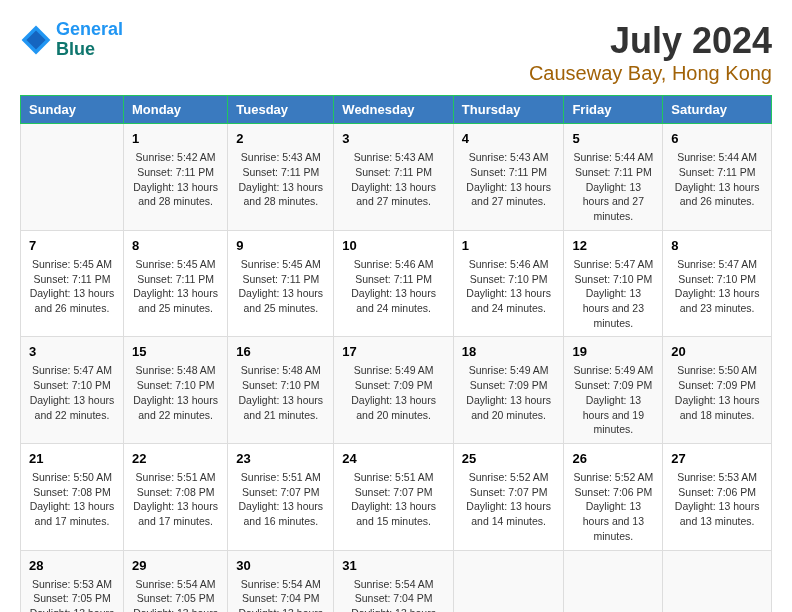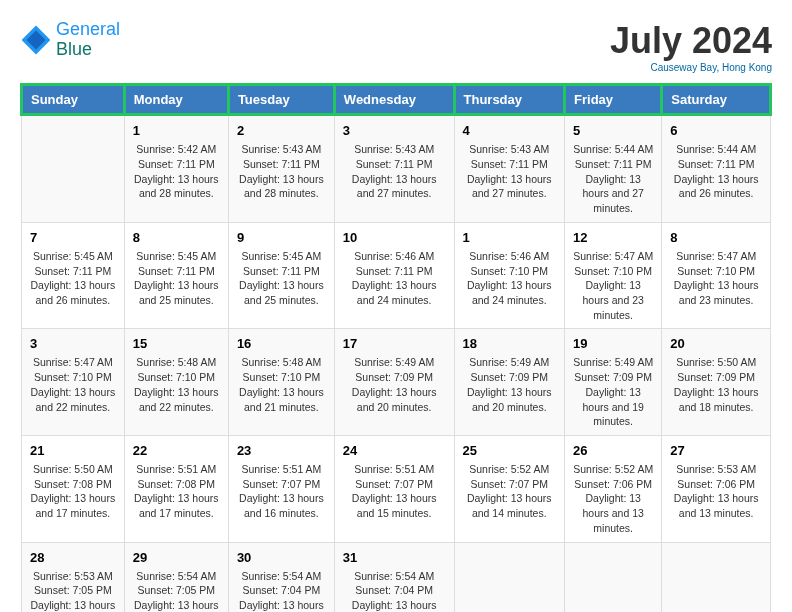--- a/index.html
+++ b/index.html
@@ -23,7 +23,7 @@
     }
     .logo-text {
       font-size: 18px;
-      font-weight: normal;
+      font-weight: bold;
       color: #1a1a2e;
       line-height: 1.1;
     }

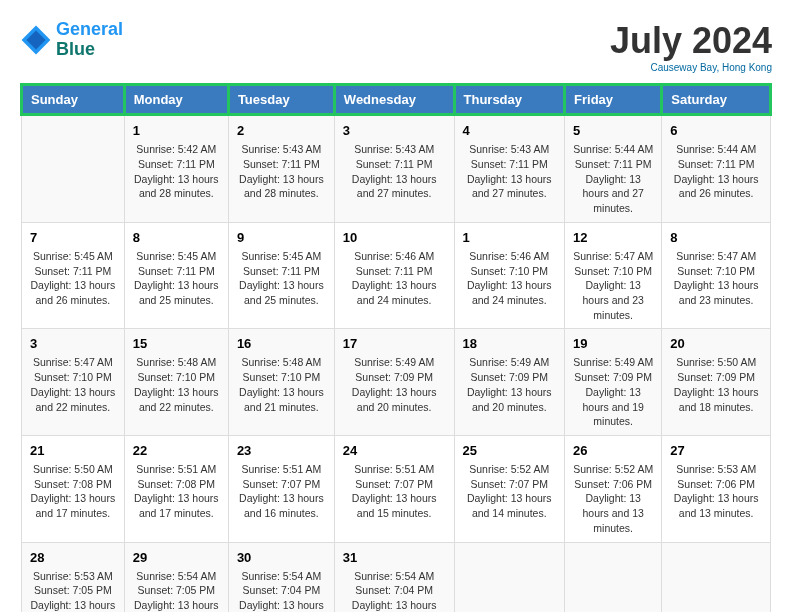--- a/index.html
+++ b/index.html
@@ -43,8 +43,8 @@
       color: #333;
     }
     .subtitle {
-      font-size: 10px;
-      color: #0369a1;
+      font-size: 20px;
+      color: #a16207;
     }
     table {
       width: 100%;

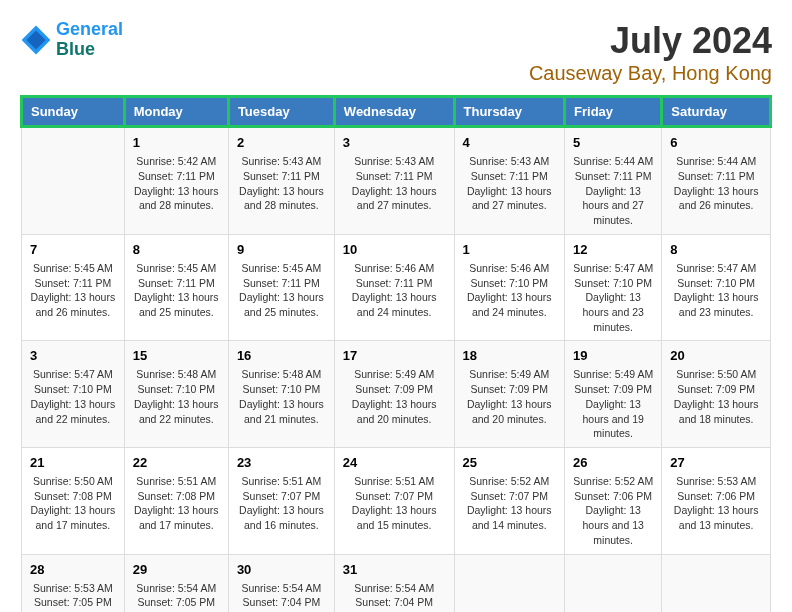--- a/index.html
+++ b/index.html
@@ -58,7 +58,7 @@
       text-align: left;
       font-size: 13px;
       font-weight: bold;
-      border: 3px solid #22c55e;
+      border: 1px solid #22c55e;
     }
     tbody tr {
       border-bottom: 1px solid #ccc;

